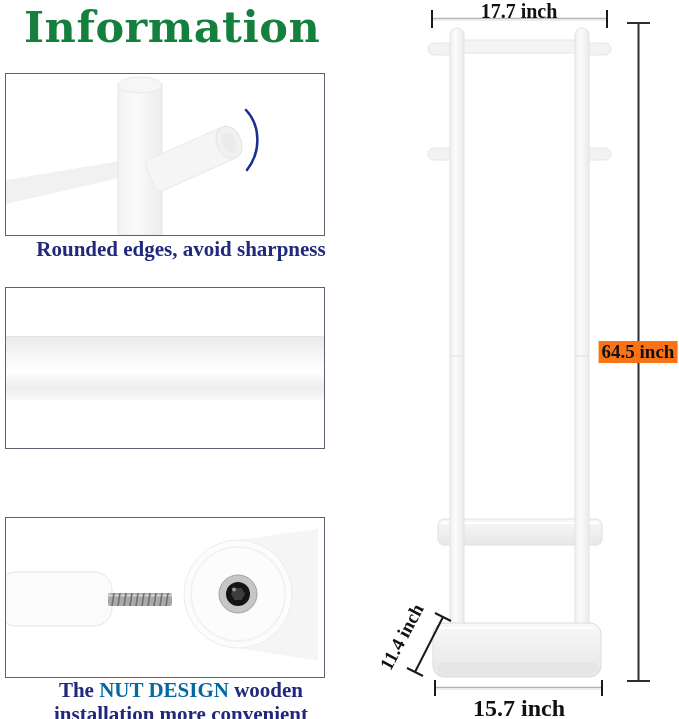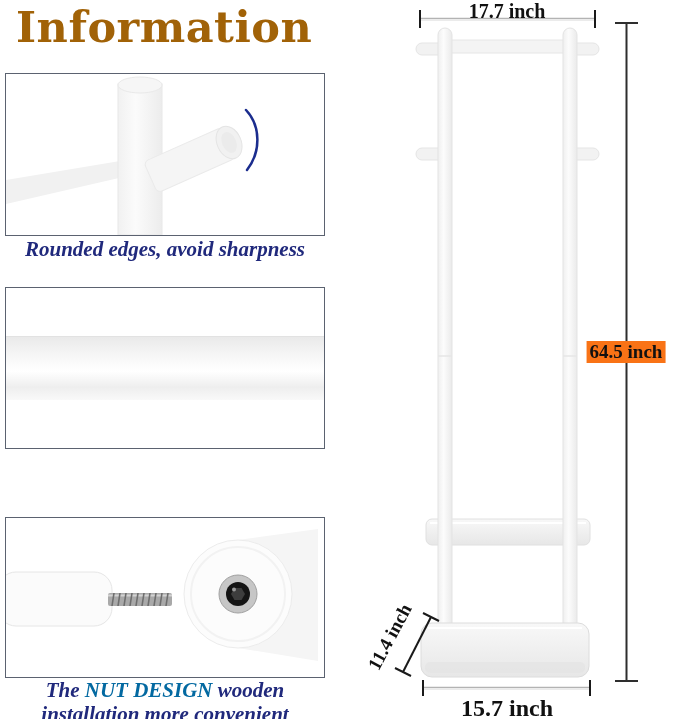--- a/index.html
+++ b/index.html
@@ -14,11 +14,11 @@
   
   .page-title {
     position: absolute;
-    left: 16px; top: 2px;
+    left: 24px; top: 2px;
     font-family: "DejaVu Serif", serif;
     font-weight: bold;
     font-size: 43px;
-    color: #a16207;
+    color: #15803d;
     letter-spacing: 0.5px;
     white-space: nowrap;
   }

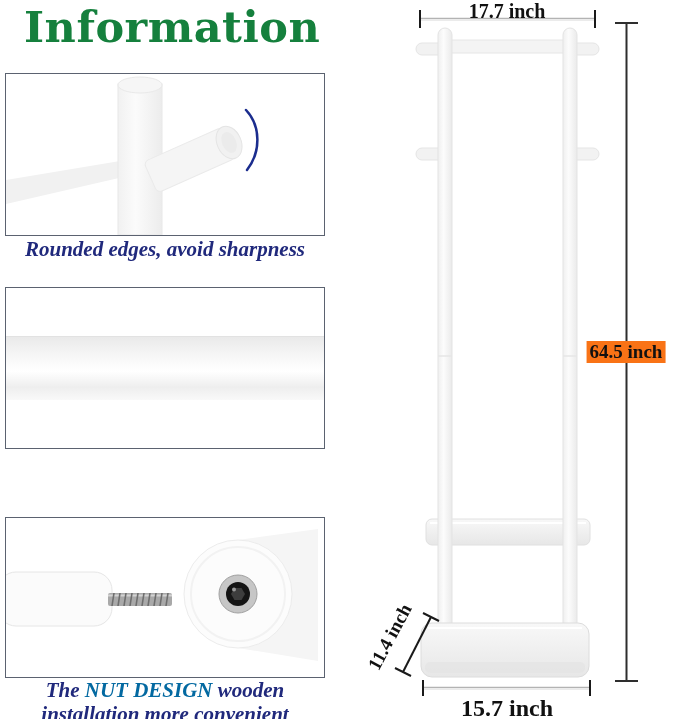--- a/index.html
+++ b/index.html
@@ -51,7 +51,7 @@
   
   .right-col {
     position: absolute;
-    left: 328px; top: 0;
+    left: 340px; top: 0;
     width: 339px; height: 719px;
   }
   .rack-svg { position: absolute; left: 0; top: 0; }

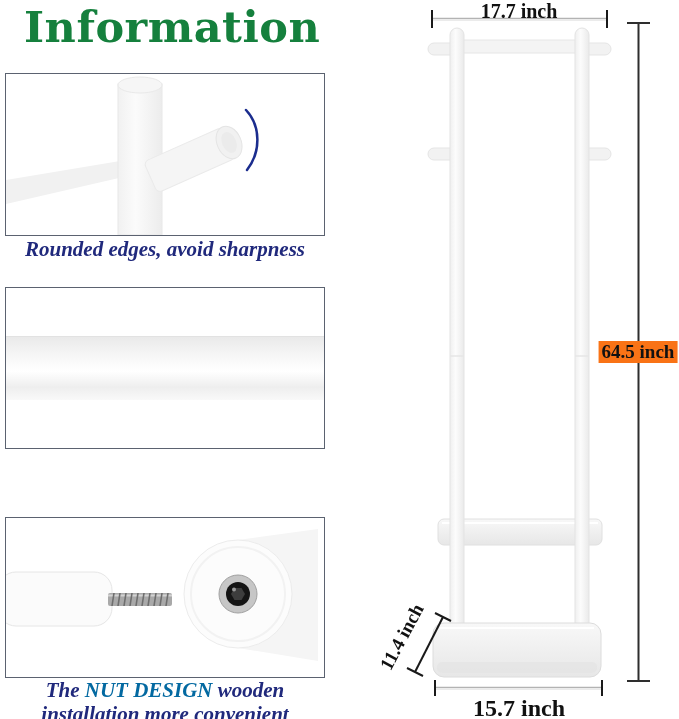--- a/index.html
+++ b/index.html
@@ -36,13 +36,12 @@
   .box3 { top: 517px; height: 159px; }
   .caption {
     position: absolute;
-    left: 0; width: 330px;
+    left: 16px; width: 330px;
     text-align: center;
     font-weight: bold;
     font-size: 21px;
     line-height: 24px;
     color: #20297c;
-    font-style: italic;
   }
   .cap1 { top: 237px; }
   .cap2 { top: 450px; }

